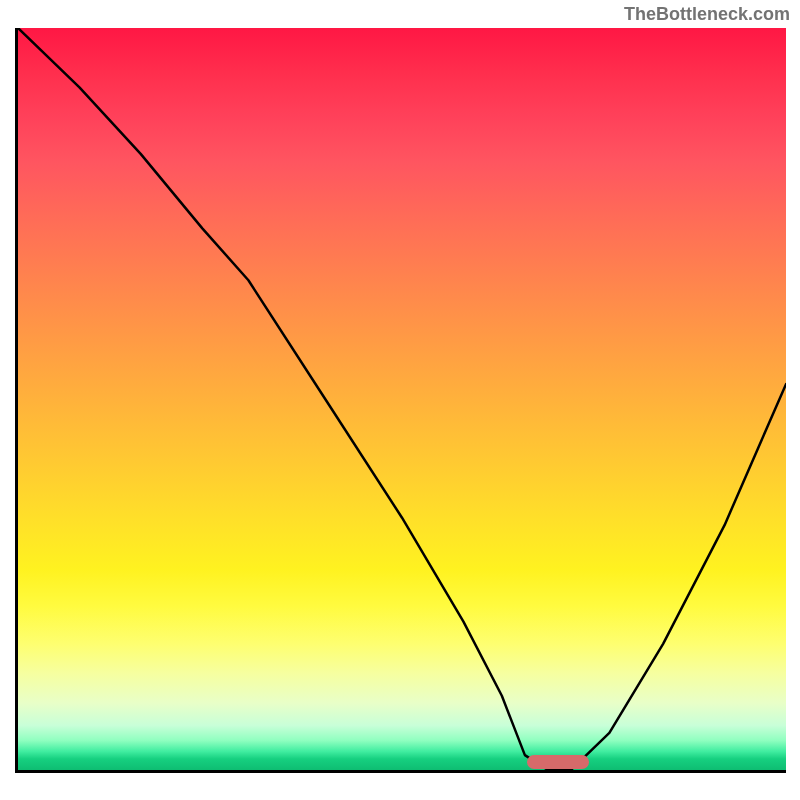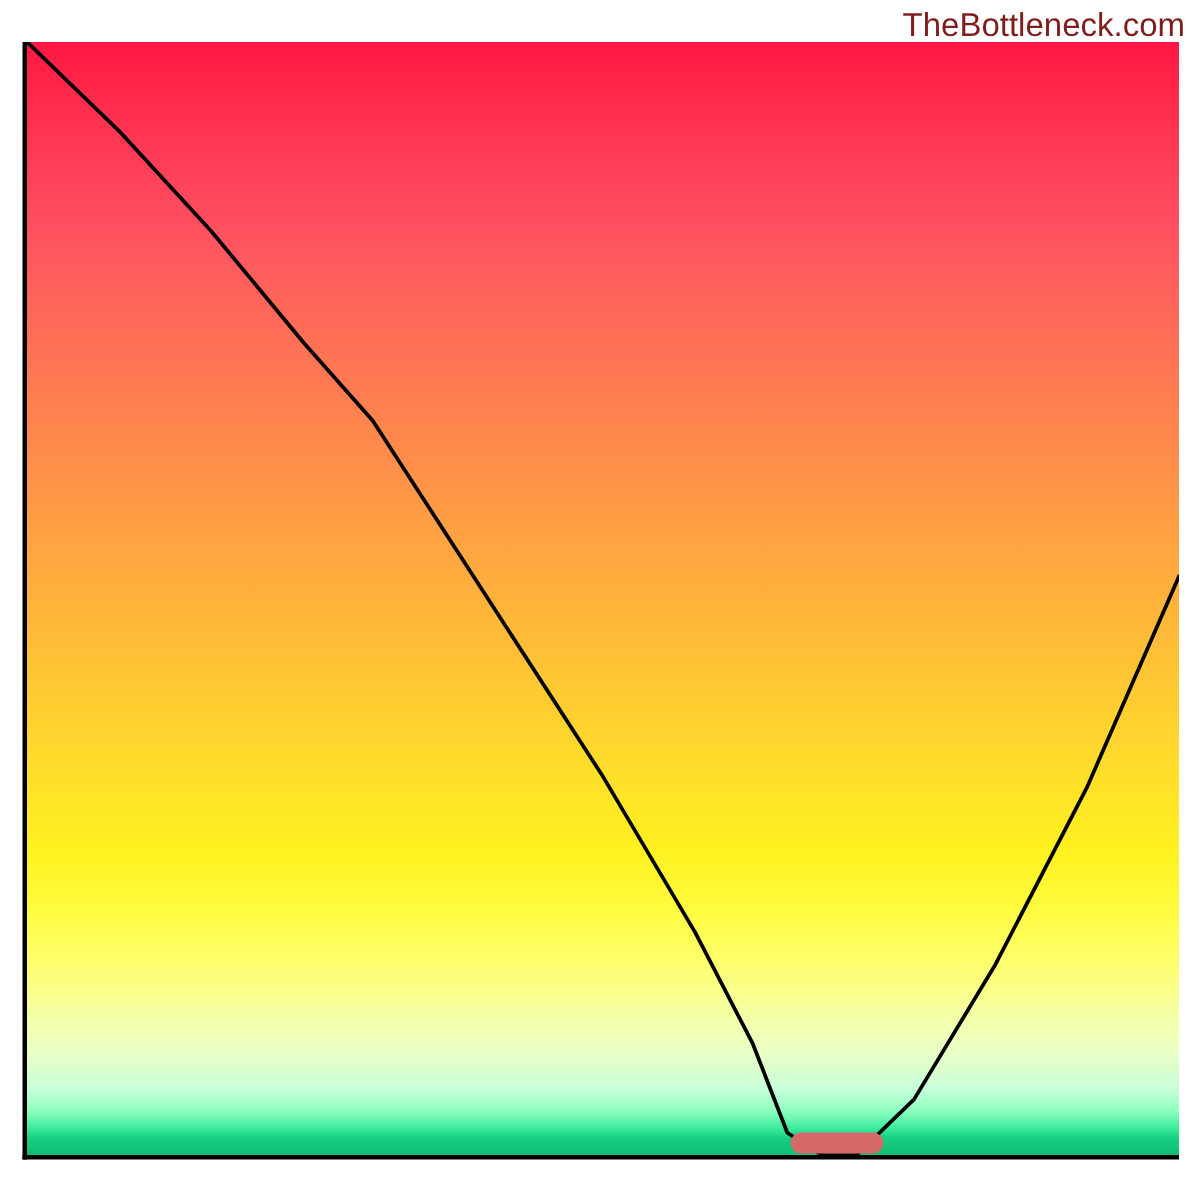--- a/index.html
+++ b/index.html
@@ -15,9 +15,9 @@
     position: absolute;
     top: 4px;
     right: 10px;
-    color: #7f1d1d;
-    font-size: 22px;
-    font-weight: 400;
+    color: #737373;
+    font-size: 18px;
+    font-weight: 700;
     z-index: 10;
   }
   .plot-area {

